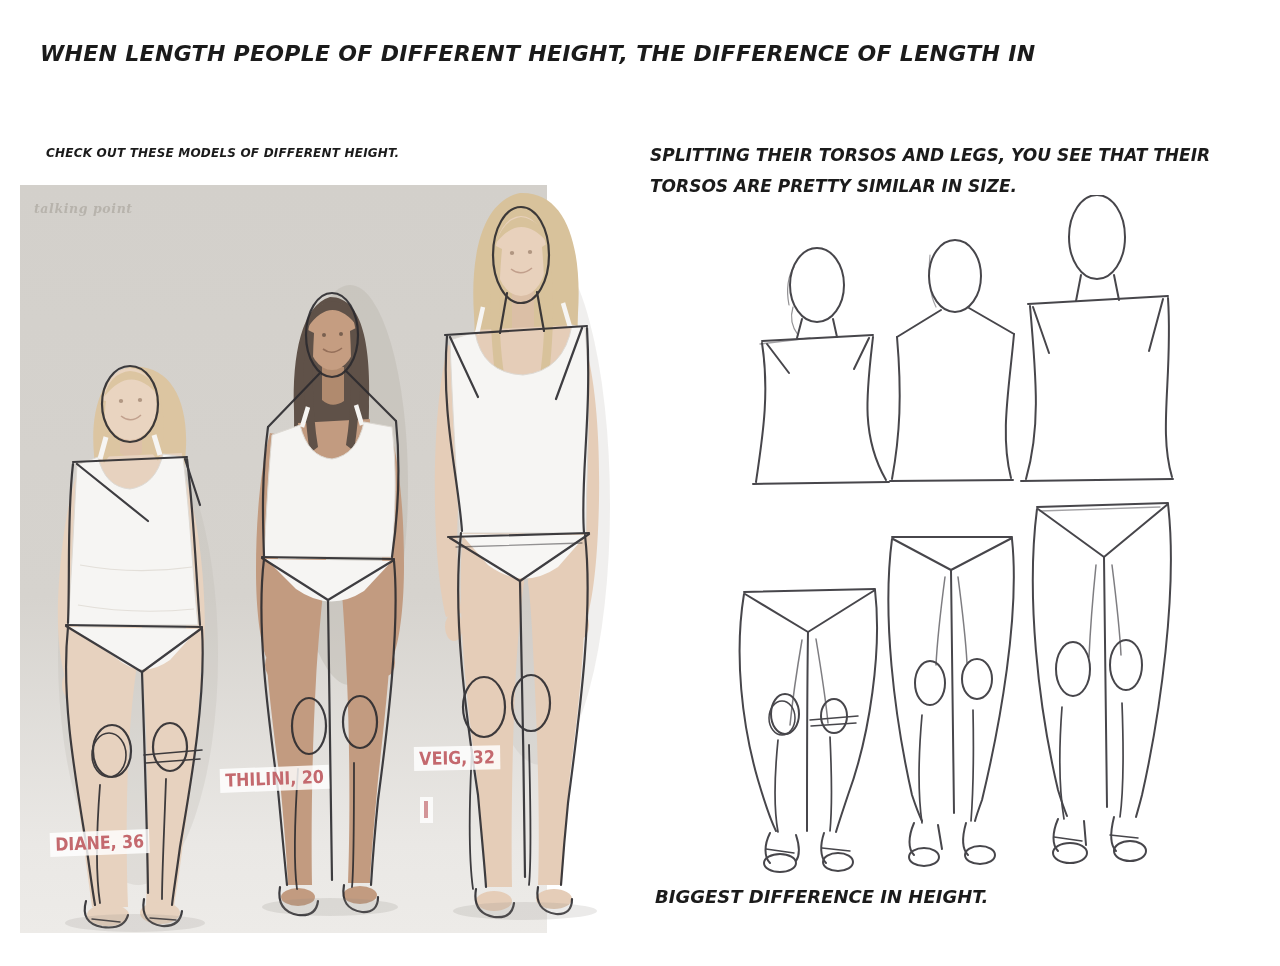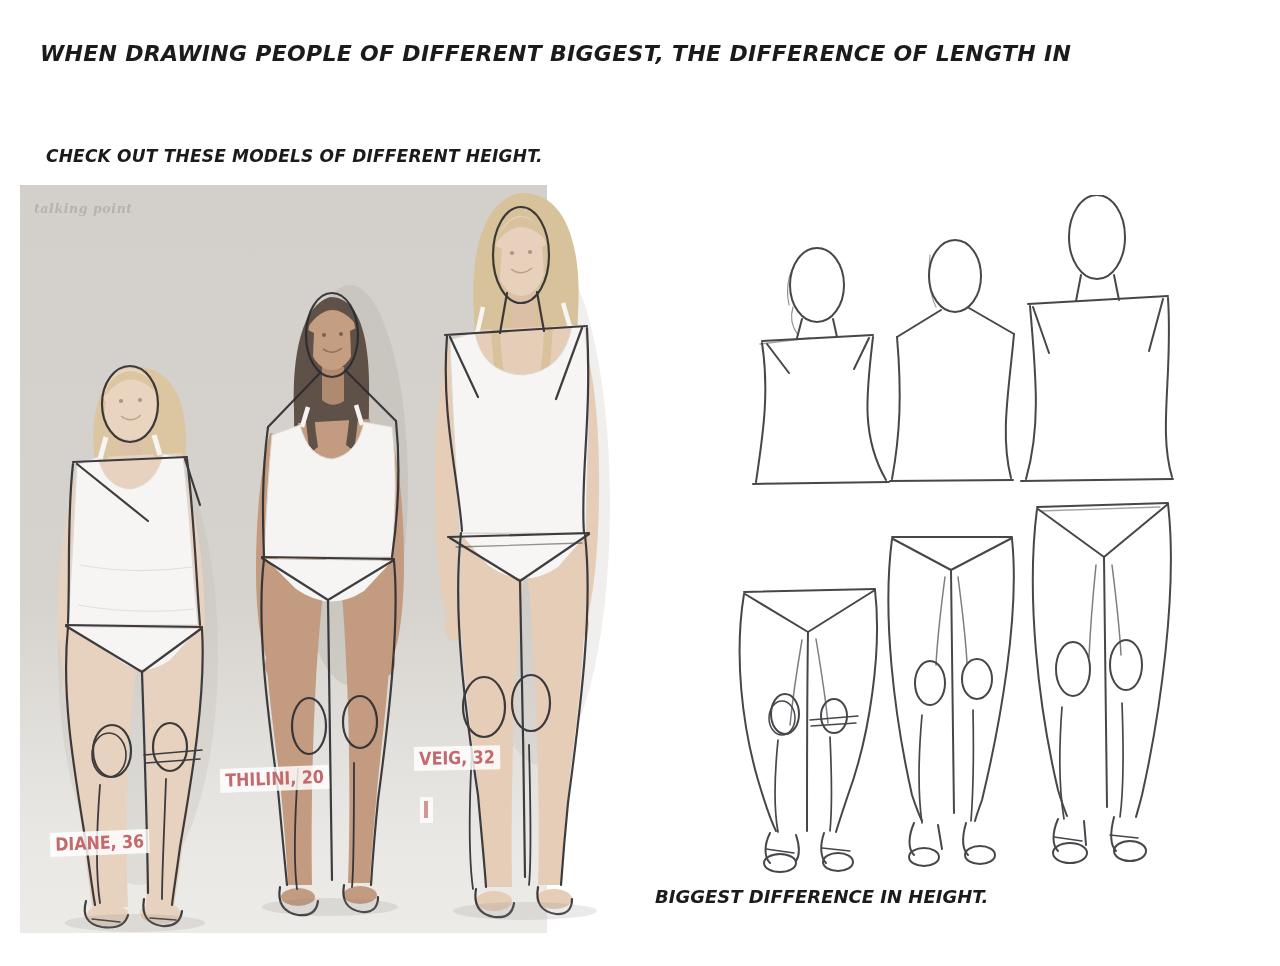--- a/index.html
+++ b/index.html
@@ -42,7 +42,7 @@
 <body>
 
 <div class="comic heading">
-  <div>WHEN DRAWING PEOPLE OF DIFFERENT BIGGEST, THE DIFFERENCE OF LENGTH IN</div>
+  <div>WHEN LENGTH PEOPLE OF DIFFERENT HEIGHT, THE DIFFERENCE OF LENGTH IN</div>
 </div>
 
 <div class="comic caption-left">CHECK OUT THESE MODELS OF DIFFERENT HEIGHT.</div>

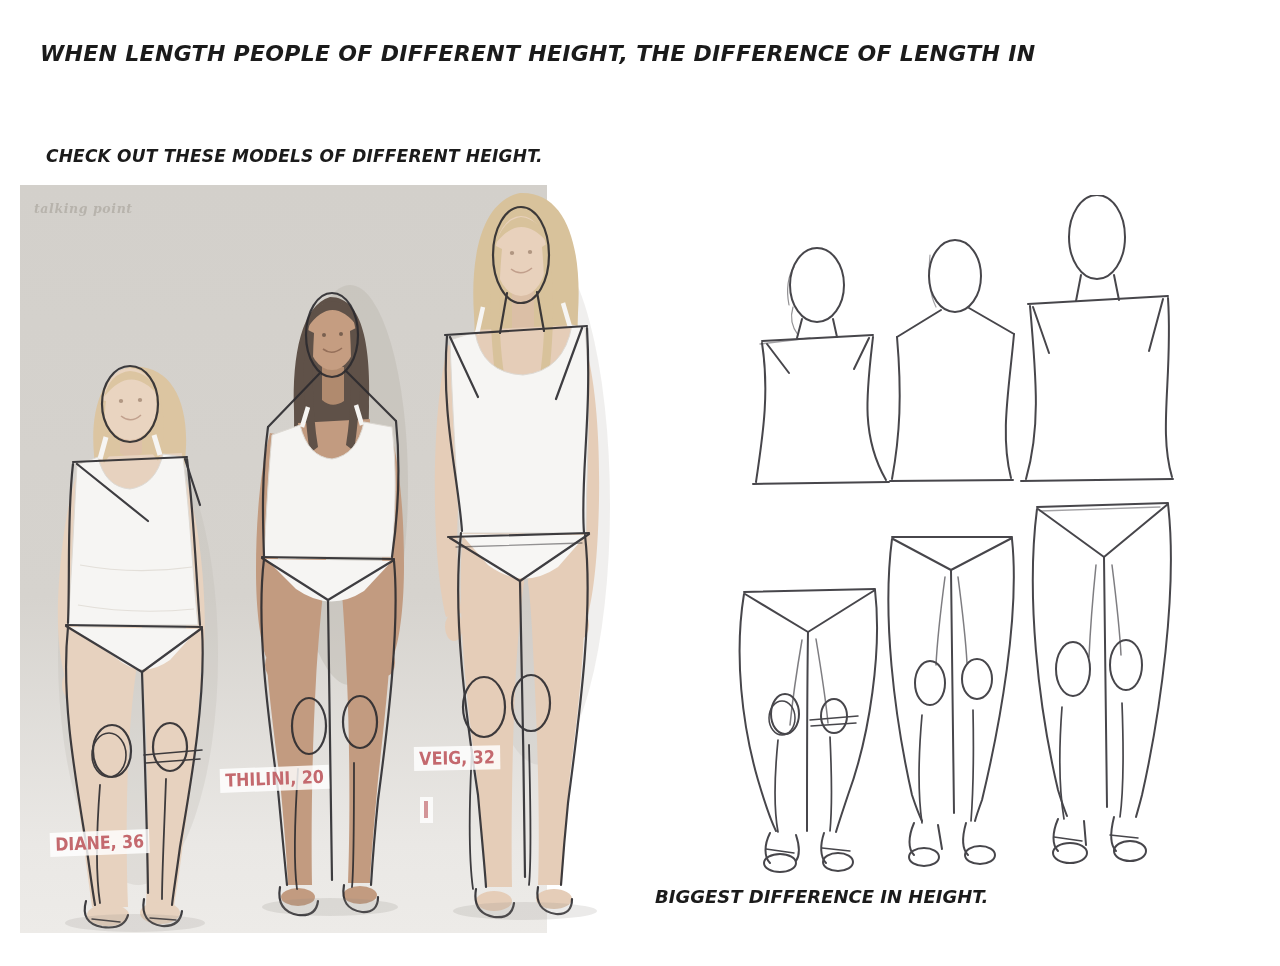--- a/index.html
+++ b/index.html
@@ -9,7 +9,7 @@
   }
   .comic{font-style:italic;font-weight:bold;color:#1b1b1b;}
   .heading{position:absolute;left:40px;top:32px;font-size:22px;line-height:43px;letter-spacing:.3px;width:1100px;}
-  .caption-left{position:absolute;left:46px;top:146px;font-size:17px;letter-spacing:.2px;}
+  .caption-left{position:absolute;left:46px;top:146px;font-size:12px;letter-spacing:.2px;}
   .caption-right{position:absolute;left:650px;top:140px;font-size:17px;line-height:31px;width:600px;}
   .caption-bottom{position:absolute;left:655px;top:880px;font-size:18px;line-height:34px;width:600px;}
   .photo{

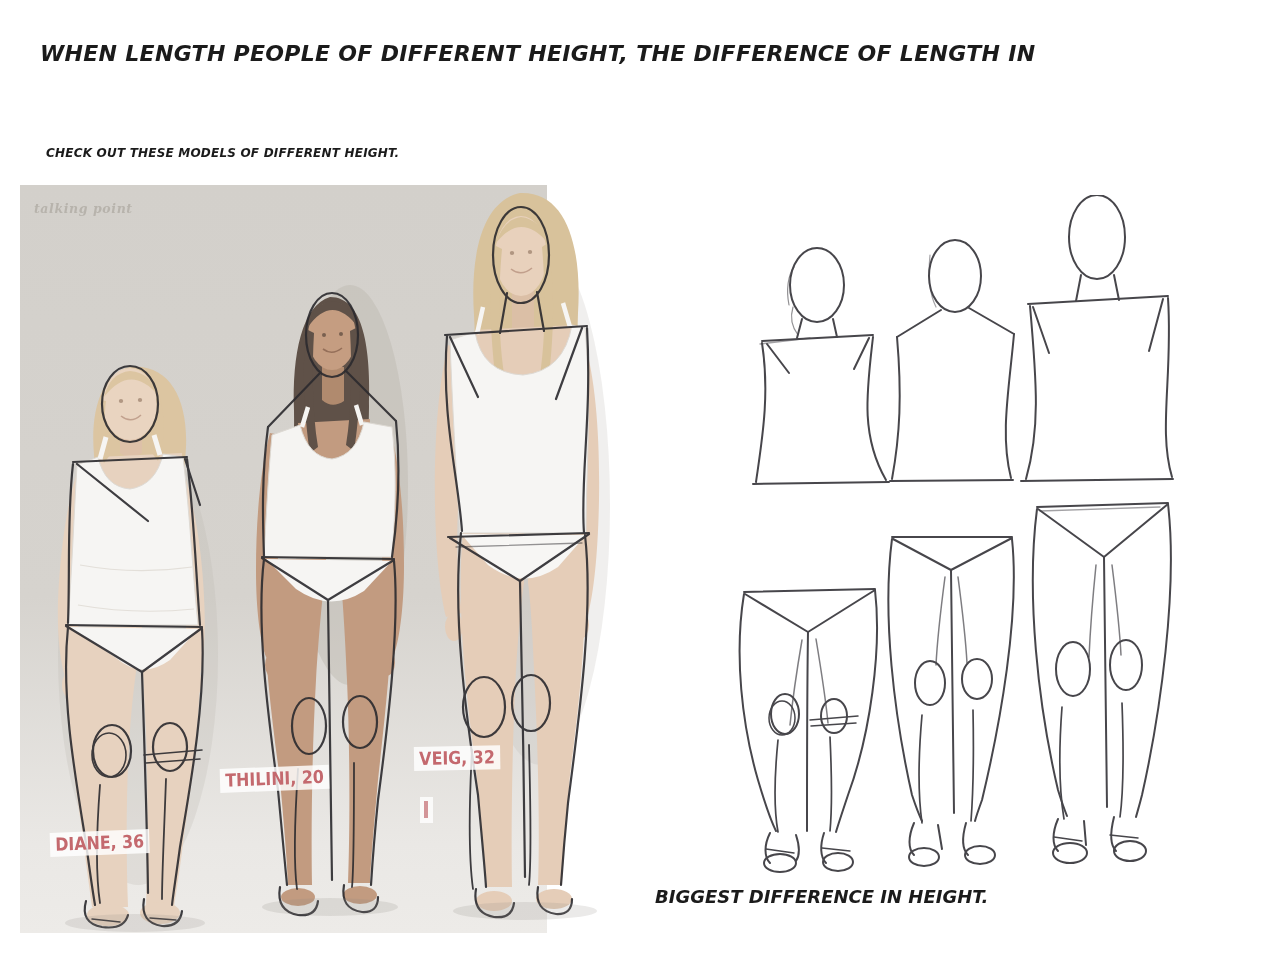--- a/index.html
+++ b/index.html
@@ -48,6 +48,7 @@
 <div class="comic caption-left">CHECK OUT THESE MODELS OF DIFFERENT HEIGHT.</div>
 
 <div class="comic caption-right">
+  <div>SPLITTING THEIR TORSOS AND LEGS, YOU SEE THAT THEIR</div>
 </div>
 
 <div class="photo">

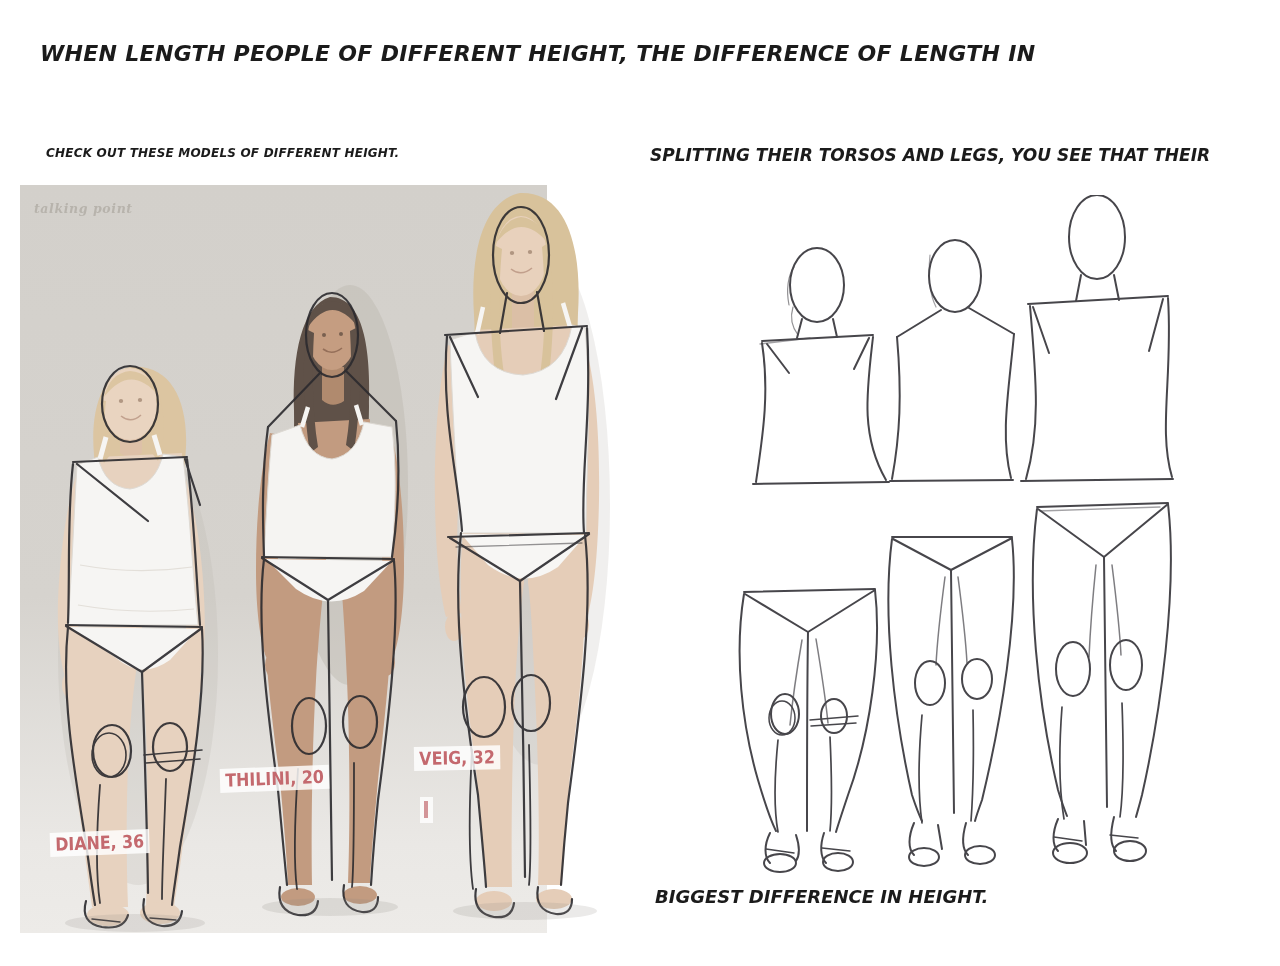--- a/index.html
+++ b/index.html
@@ -49,6 +49,7 @@
 
 <div class="comic caption-right">
   <div>SPLITTING THEIR TORSOS AND LEGS, YOU SEE THAT THEIR</div>
+  <div>TORSOS ARE PRETTY SIMILAR IN SIZE.</div>
 </div>
 
 <div class="photo">

